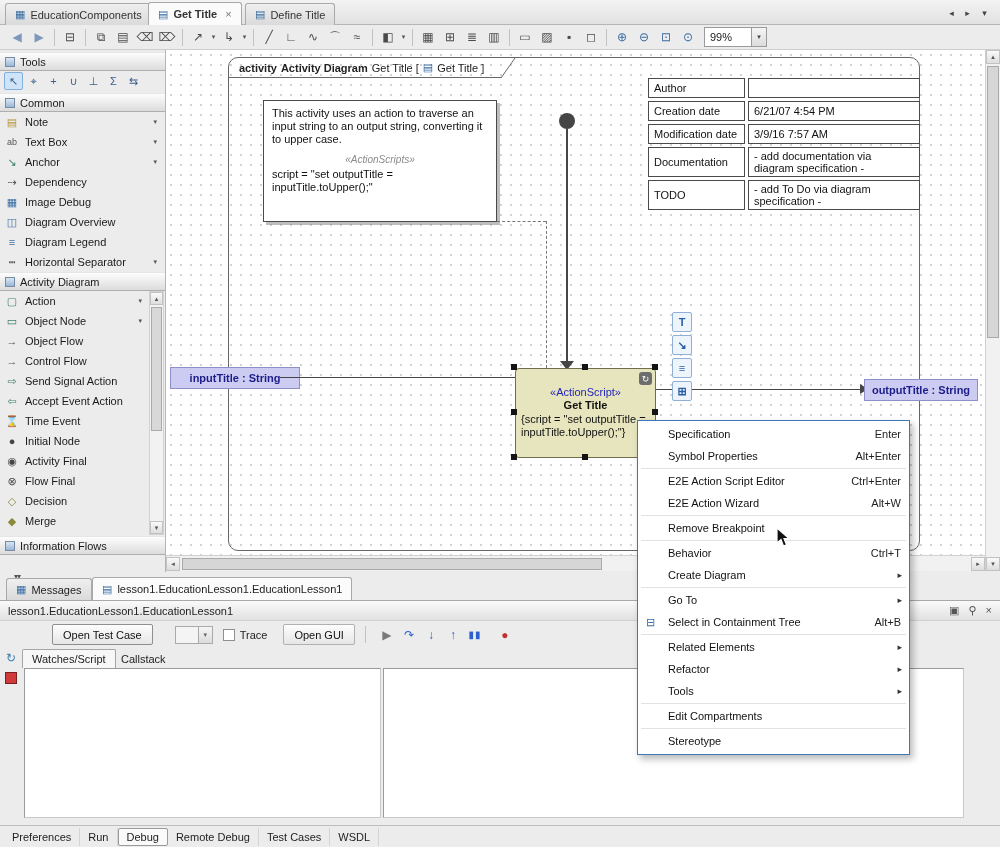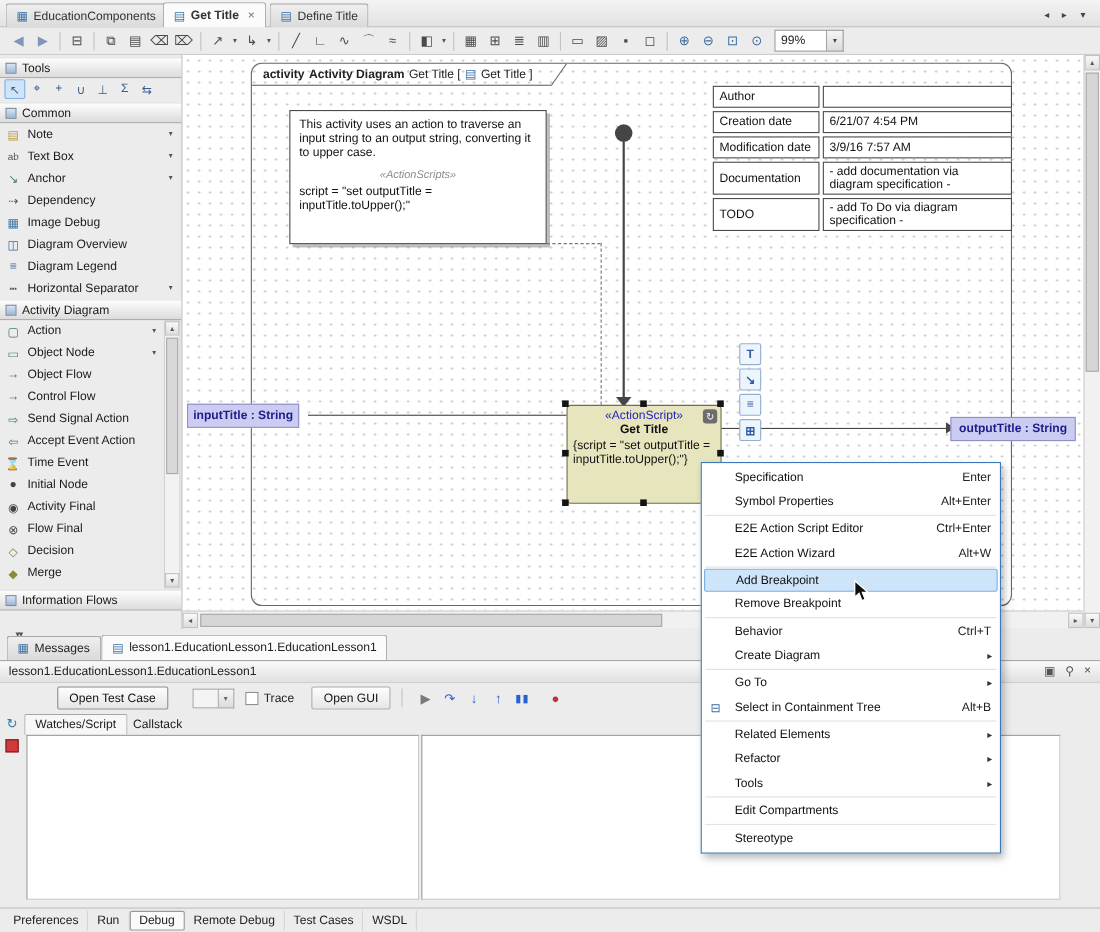--- a/index.html
+++ b/index.html
@@ -354,7 +354,7 @@
       <div class="dash-h"></div>
       <div class="dash-v"></div>
 
-      <div class="param" style="left:4px;top:317px;width:102px;">
+      <div class="param" style="left:4px;top:317px;width:130px;">
         <span>inputTitle : String</span>
       </div>
       <div class="hflow" style="left:114px;top:327px;width:235px;"></div>

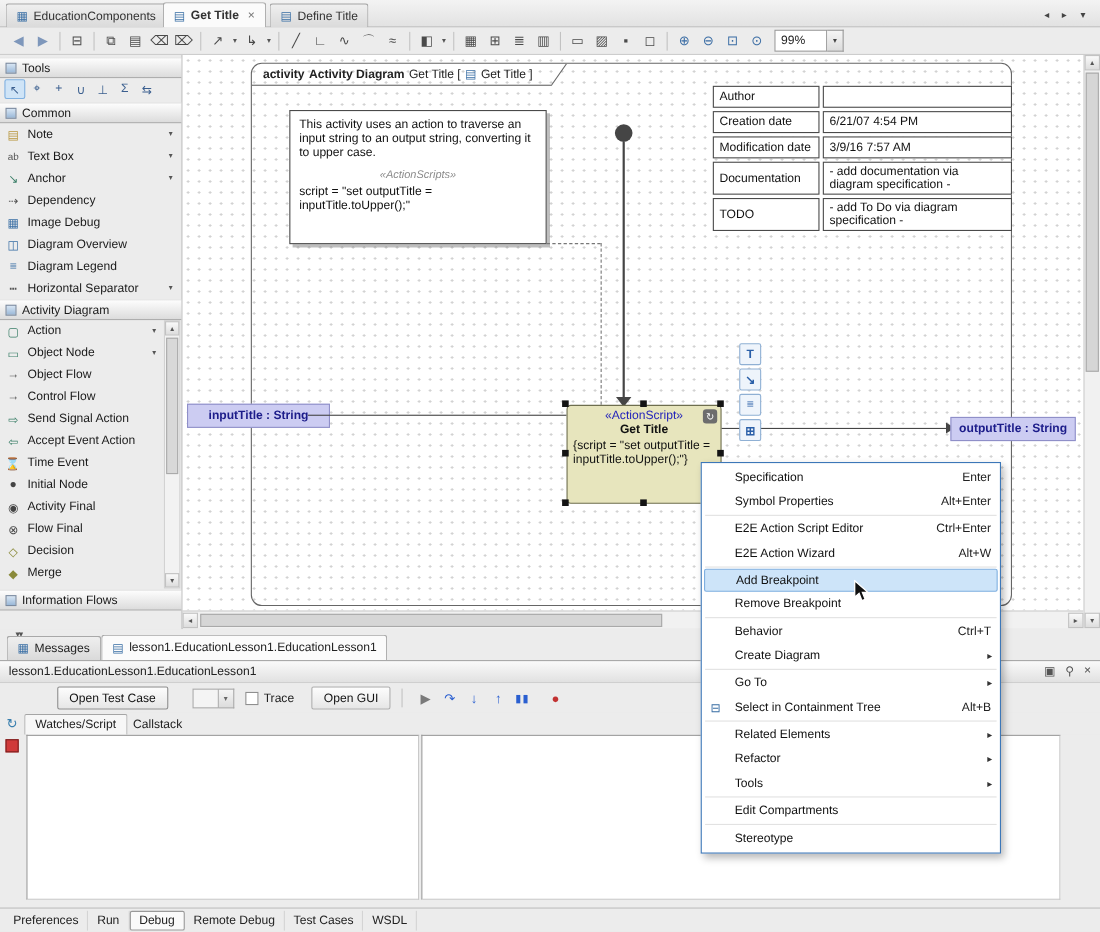--- a/index.html
+++ b/index.html
@@ -59,7 +59,7 @@
   .dash-h{position:absolute;left:331px;top:171px;width:49px;height:0;border-top:1px dashed #777;}
   .dash-v{position:absolute;left:380px;top:171px;width:0;height:147px;border-left:1px dashed #777;}
   #action{position:absolute;left:349px;top:318px;width:141px;height:90px;background:#e7e5bd;border:1px solid #6e6e4e;border-radius:4px;padding-top:3px;}
-  #action .stereo{color:#2424bb;text-align:center;}
+  #action .stereo{color:#2424bb;text-align:center;margin-top:14px;}
   #action .name{font-weight:bold;text-align:center;margin-top:1px;color:#111;}
   #action .body{padding:2px 5px;line-height:13px;color:#111;}
   #action .badge{position:absolute;right:3px;top:3px;width:13px;height:13px;background:#6d6d6d;color:#fff;border-radius:3px;font-size:9px;display:flex;align-items:center;justify-content:center;}

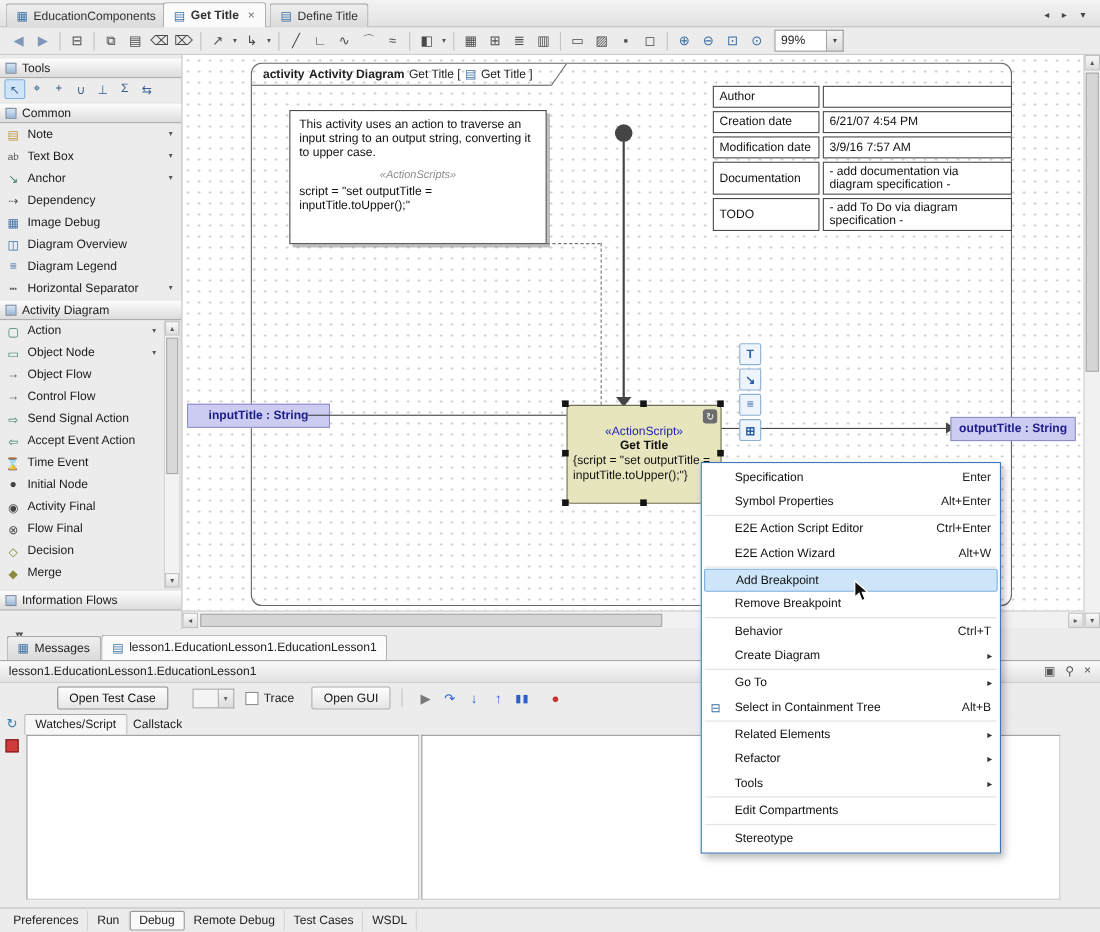--- a/index.html
+++ b/index.html
@@ -483,9 +483,6 @@
       <span class="sc">Alt+W</span>
     </div>
     <div class="msep"></div>
-    <div class="mi hl">
-      <span>Add Breakpoint</span>
-    </div>
     <div class="mi">
       <span>Remove Breakpoint</span>
     </div>

